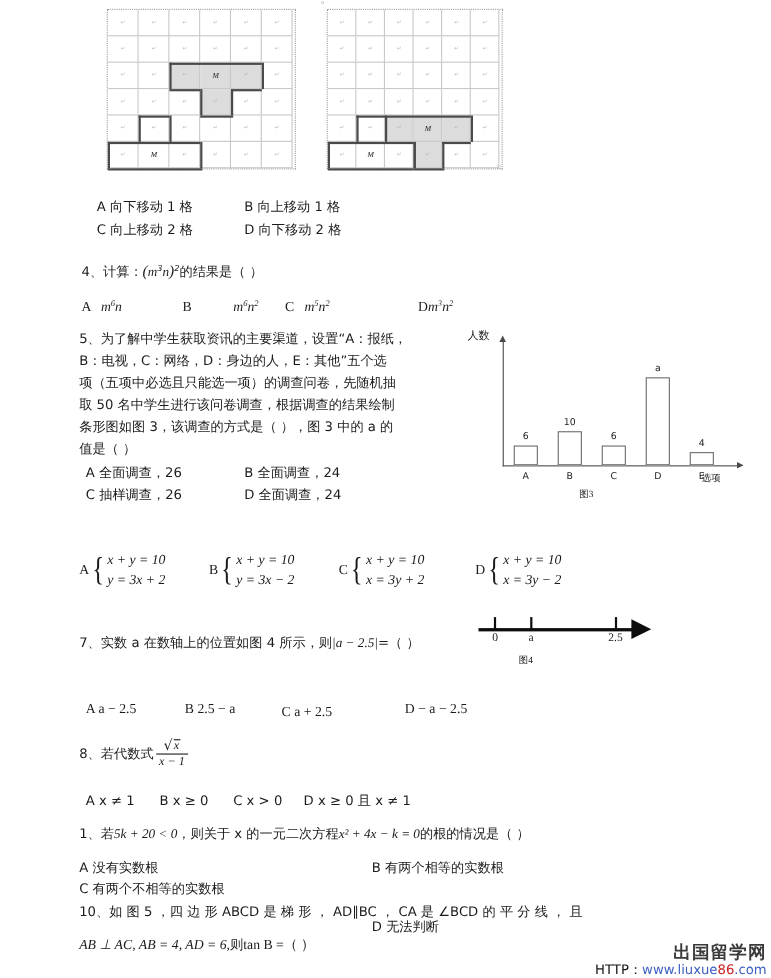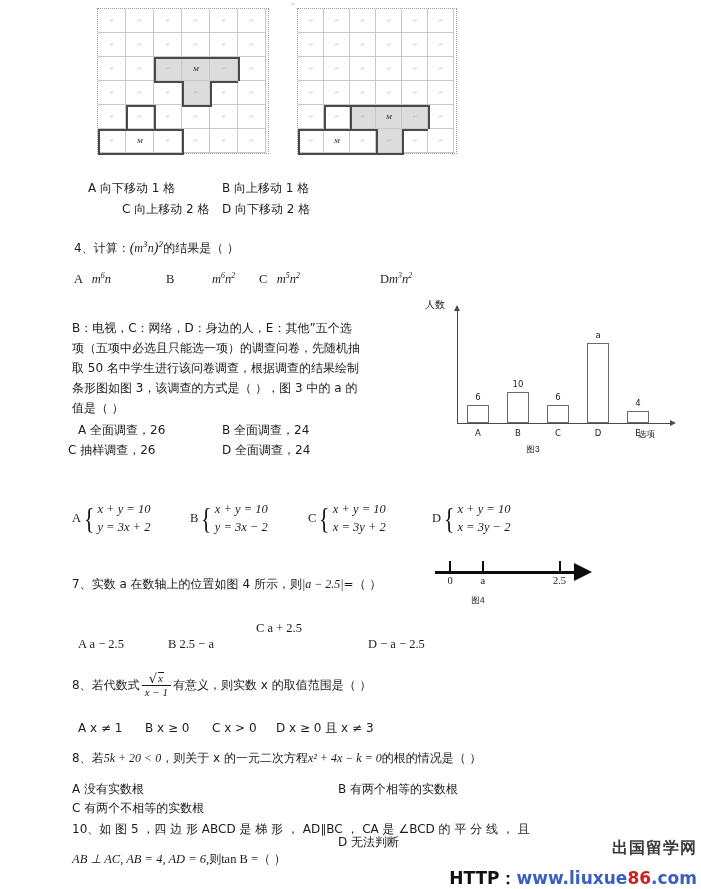--- a/index.html
+++ b/index.html
@@ -546,7 +546,7 @@
 
   <div class="txt cn" style="left:88px; top:182px;">A 向下移动 1 格</div>
   <div class="txt cn" style="left:222px; top:182px;">B 向上移动 1 格</div>
-  <div class="txt cn" style="left:88px; top:203px;margin-left:34px;">C 向上移动 2 格</div>
+  <div class="txt cn" style="left:88px; top:203px;">C 向上移动 2 格</div>
   <div class="txt cn" style="left:222px; top:203px;">D 向下移动 2 格</div>
 
   <div class="txt cn" style="left:74px; top:240px;">

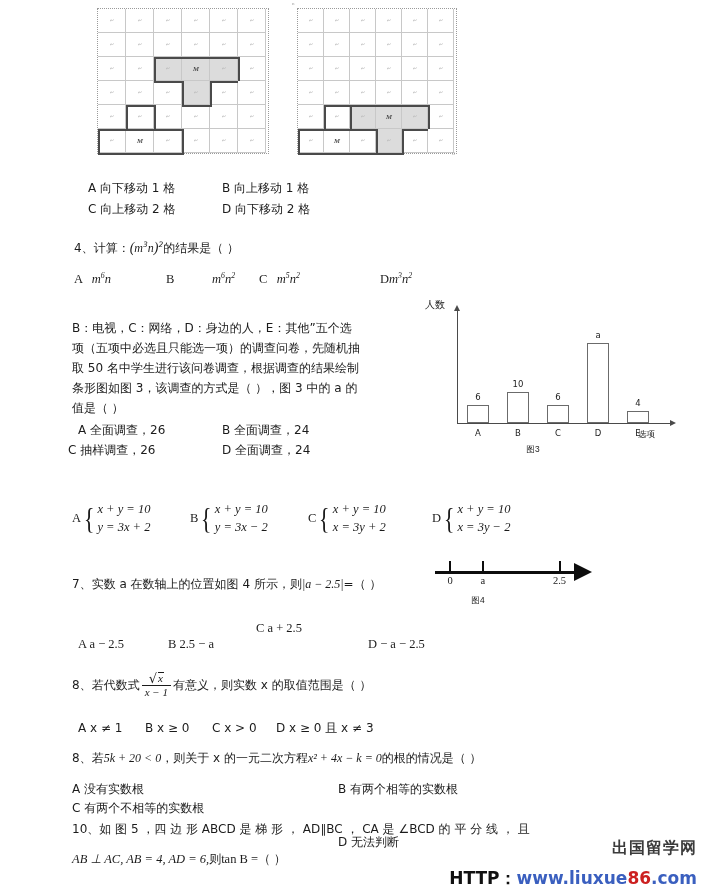--- a/index.html
+++ b/index.html
@@ -571,6 +571,7 @@
     <span>D</span><span class="mi">m</span><sup class="ex">3</sup><span class="mi">n</span><sup class="ex">2</sup>
   </div>
 
+  <div class="txt cn" style="left:72px; top:302px;">5、为了解中学生获取资讯的主要渠道，设置“A：报纸，</div>
   <div class="txt cn" style="left:72px; top:342px;">项（五项中必选且只能选一项）的调查问卷，先随机抽</div>
   <div class="txt cn" style="left:72px; top:322px;">B：电视，C：网络，D：身边的人，E：其他”五个选</div>
   <div class="txt cn" style="left:72px; top:362px;">取 50 名中学生进行该问卷调查，根据调查的结果绘制</div>

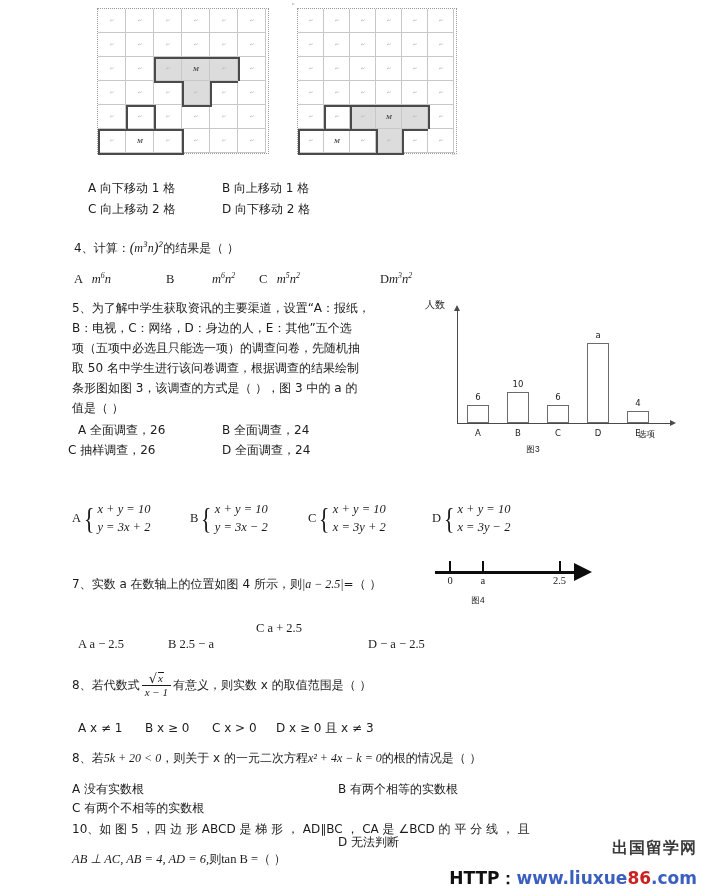--- a/index.html
+++ b/index.html
@@ -579,7 +579,7 @@
   <div class="txt cn" style="left:72px; top:402px;">值是（          ）</div>
   <div class="txt cn" style="left:78px; top:424px;">A   全面调查，26</div>
   <div class="txt cn" style="left:222px; top:424px;">B 全面调查，24</div>
-  <div class="txt cn" style="left:68px; top:444px;">C   抽样调查，26</div>
+  <div class="txt cn" style="left:78px; top:444px;">C   抽样调查，26</div>
   <div class="txt cn" style="left:222px; top:444px;">D 全面调查，24</div>
 
   <div class="chart">

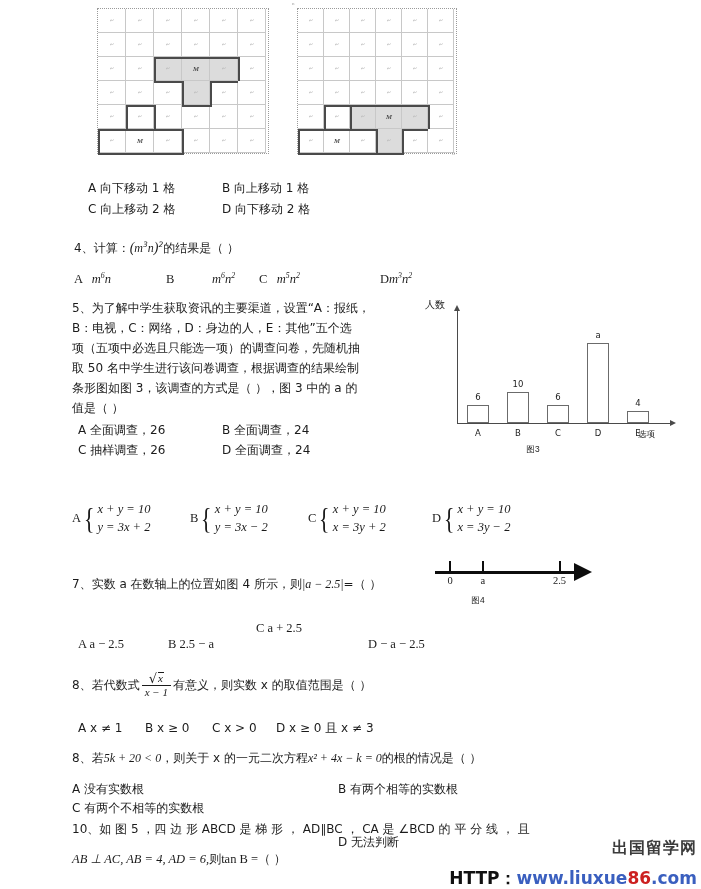--- a/index.html
+++ b/index.html
@@ -209,7 +209,7 @@
   }
   .fig-cap {
     position: absolute;
-    font-family: Liberation Mono, monospace;
+    font-family: Liberation Serif, serif;
     font-size: 8.5px;
     color: #1b1b1b;
     text-align: center;

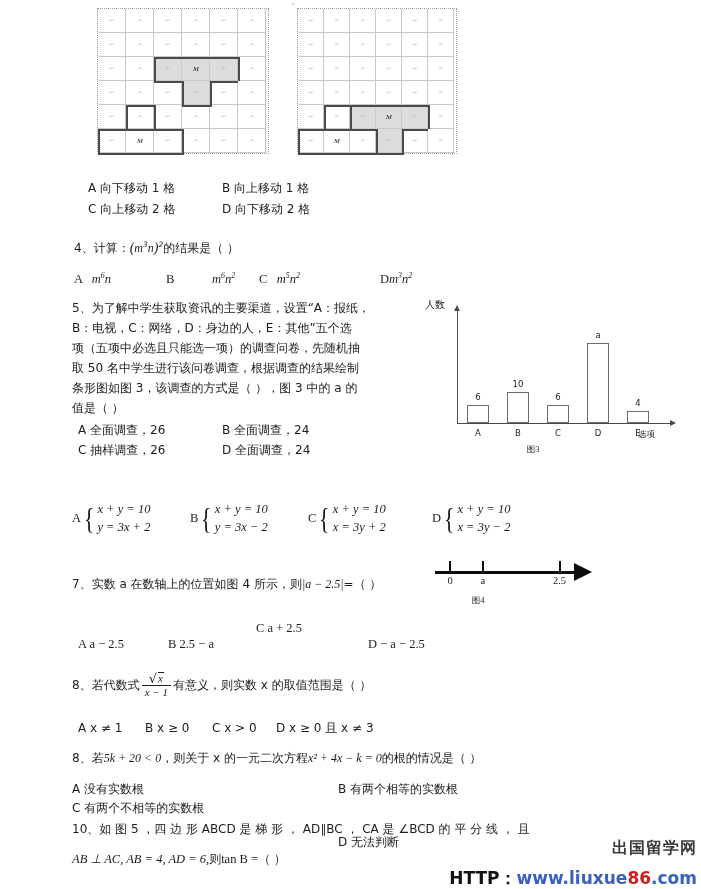--- a/index.html
+++ b/index.html
@@ -666,7 +666,7 @@
 
   <div class="txt" style="left:78px; top:637px;">A   a − 2.5</div>
   <div class="txt" style="left:168px; top:637px;">B   2.5 − a</div>
-  <div class="txt" style="left:256px; top:621px;">C   a + 2.5</div>
+  <div class="txt" style="left:256px; top:640px;">C   a + 2.5</div>
   <div class="txt" style="left:368px; top:637px;">D   − a − 2.5</div>
 
   <div class="txt cn" style="left:72px; top:672px;">

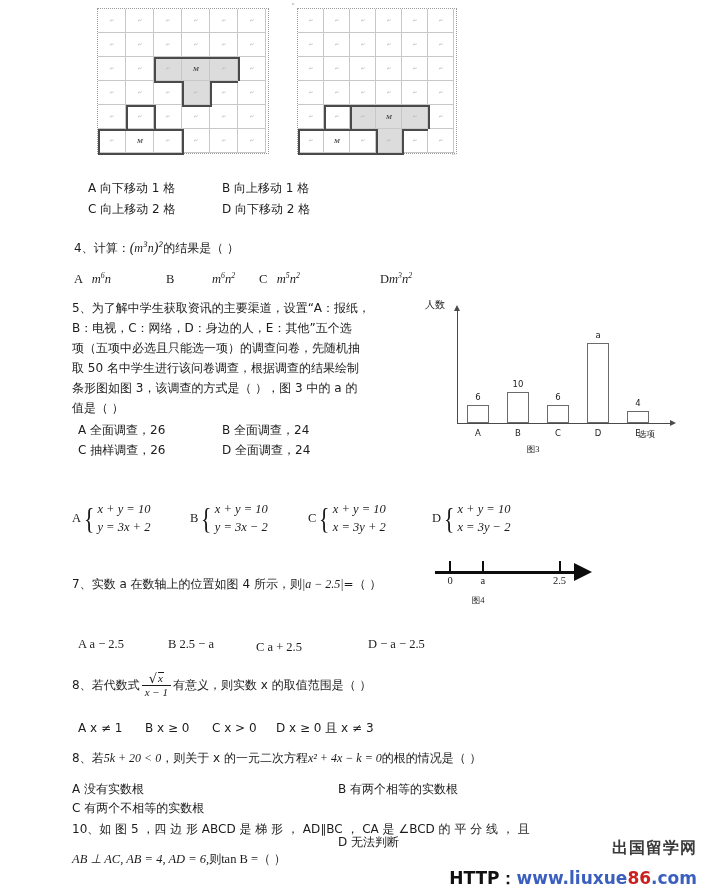--- a/index.html
+++ b/index.html
@@ -673,7 +673,7 @@
     <span>8、若代数式</span><span class="frac">
       <span class="num"><span class="radsign">√</span><span class="sqrt mi">x</span></span>
       <span class="den mi">x − 1</span>
-    </span><span>有意义，则实数 x 的取值范围是（      ）</span>
+    </span>
   </div>
 
   <div class="txt cn" style="left:78px; top:722px;">A   x ≠ 1</div>

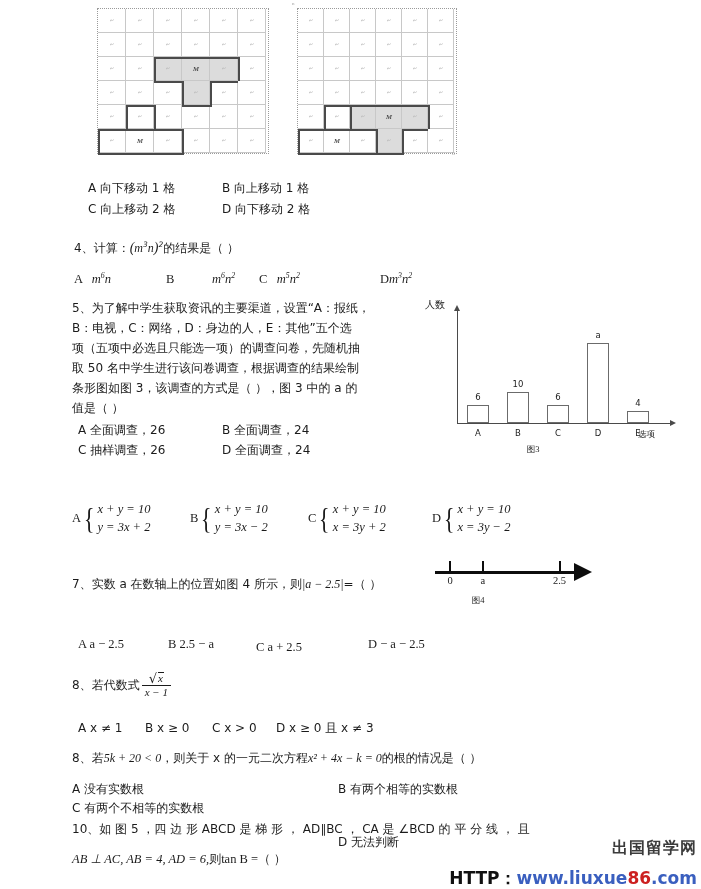--- a/index.html
+++ b/index.html
@@ -679,7 +679,7 @@
   <div class="txt cn" style="left:78px; top:722px;">A   x ≠ 1</div>
   <div class="txt cn" style="left:145px; top:722px;">B   x ≥ 0</div>
   <div class="txt cn" style="left:212px; top:722px;">C   x &gt; 0</div>
-  <div class="txt cn" style="left:276px; top:722px;">D   x ≥ 0 且 x ≠ 3</div>
+  <div class="txt cn" style="left:276px; top:722px;">D   x ≥ 0 且 x ≠ 1</div>
 
   <div class="txt cn" style="left:72px; top:752px;">
     <span>8、若</span><span class="mi">5k + 20 &lt; 0</span><span>，则关于 x 的一元二次方程</span><span class="mi">x² + 4x − k = 0</span><span>的根的情况是（        ）</span>

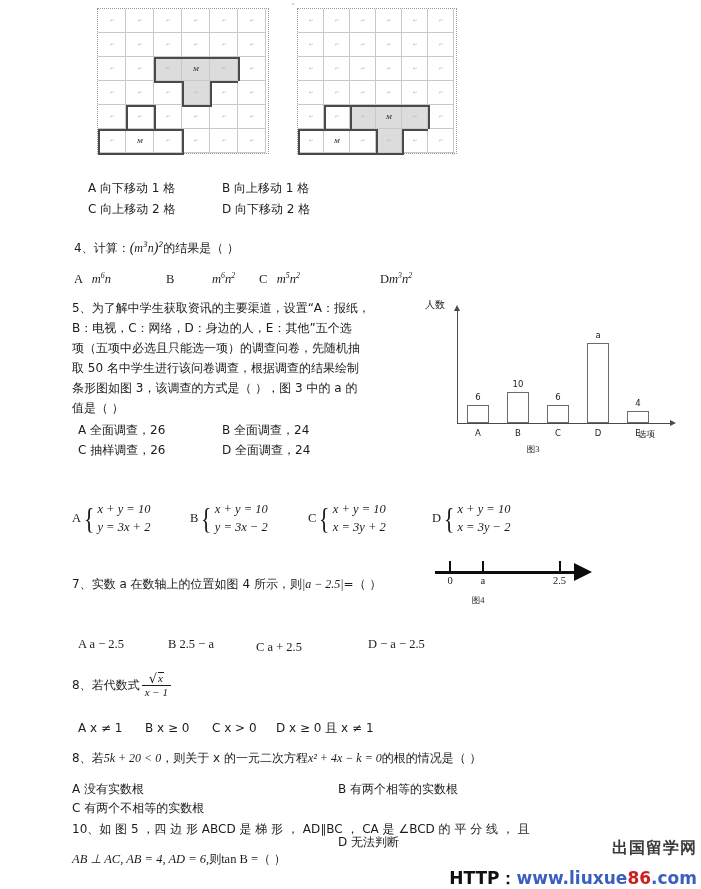--- a/index.html
+++ b/index.html
@@ -682,7 +682,7 @@
   <div class="txt cn" style="left:276px; top:722px;">D   x ≥ 0 且 x ≠ 1</div>
 
   <div class="txt cn" style="left:72px; top:752px;">
-    <span>8、若</span><span class="mi">5k + 20 &lt; 0</span><span>，则关于 x 的一元二次方程</span><span class="mi">x² + 4x − k = 0</span><span>的根的情况是（        ）</span>
+    <span>1、若</span><span class="mi">5k + 20 &lt; 0</span><span>，则关于 x 的一元二次方程</span><span class="mi">x² + 4x − k = 0</span><span>的根的情况是（        ）</span>
   </div>
 
   <div class="txt cn" style="left:72px; top:783px;">A 没有实数根</div>

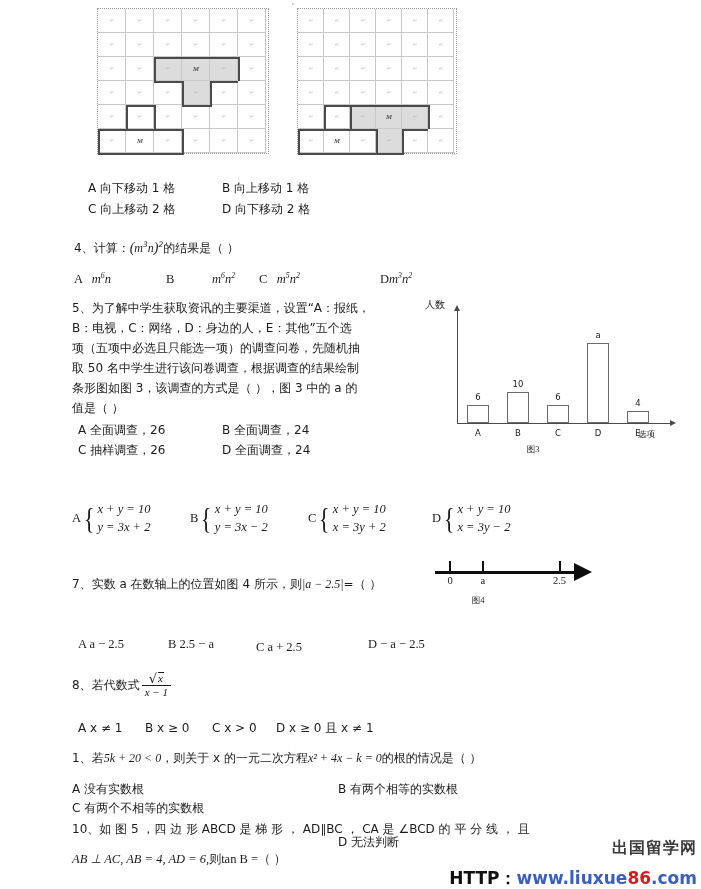--- a/index.html
+++ b/index.html
@@ -266,10 +266,10 @@
   }
   .wm-url {
     font-family: "DejaVu Sans", sans-serif;
-    font-size: 17px;
-    font-weight: bold;
+    font-size: 12px;
+    font-weight: normal;
     white-space: nowrap;
-    margin-top: 14px;
+    margin-top: 1px;
   }
   .wm-http { color: #111111; }
   .wm-blue { color: #3a5fbf; }

